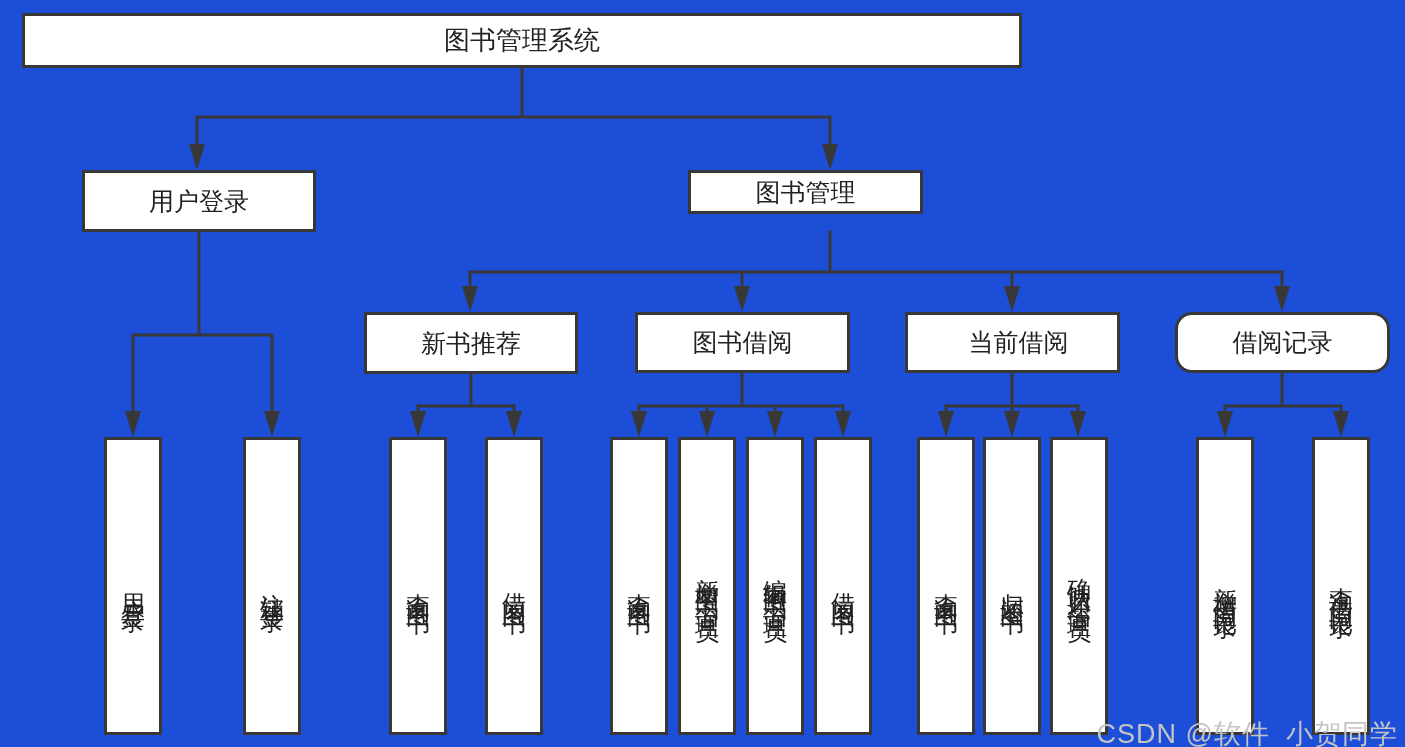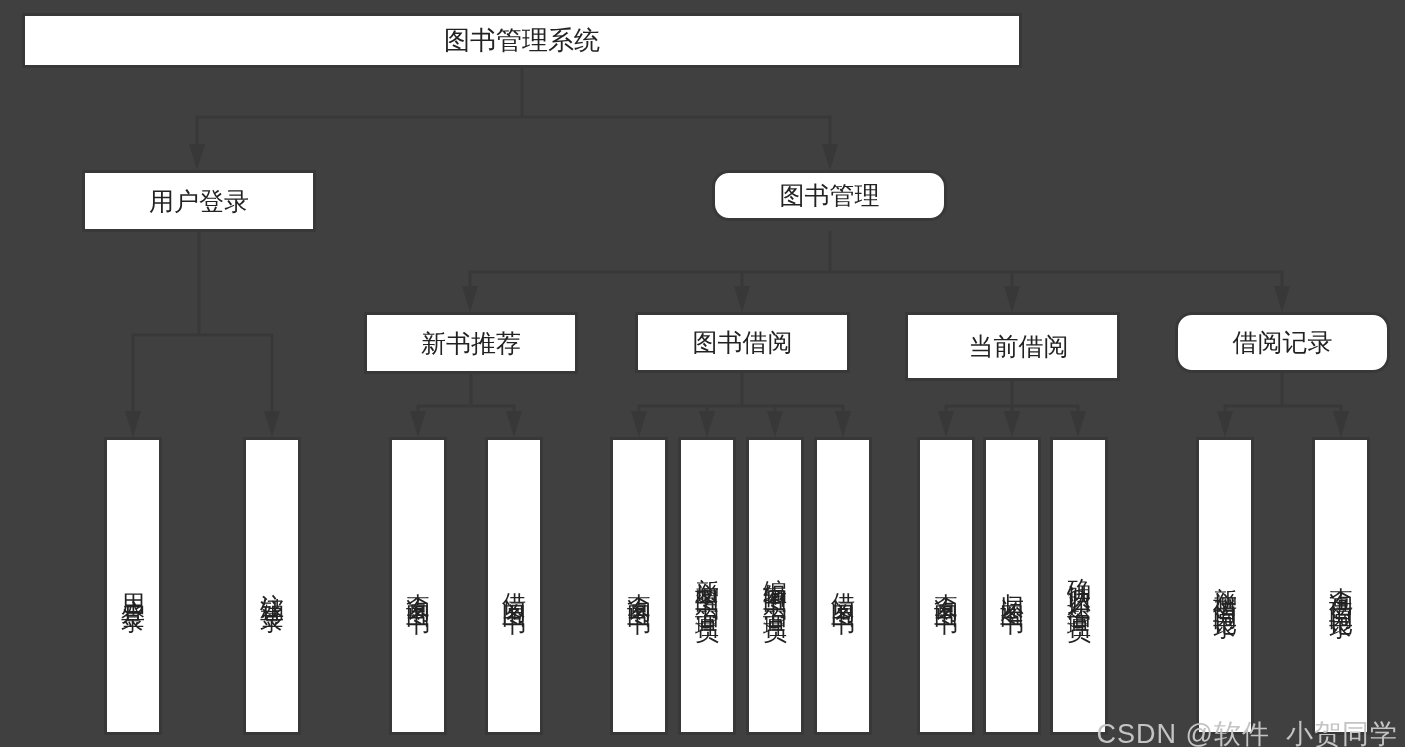--- a/index.html
+++ b/index.html
@@ -12,7 +12,7 @@
     position: relative;
     width: 1405px;
     height: 747px;
-    background: #404040;
+    background: #1d4ed8;
     overflow: hidden;
     color: #222222;
   }

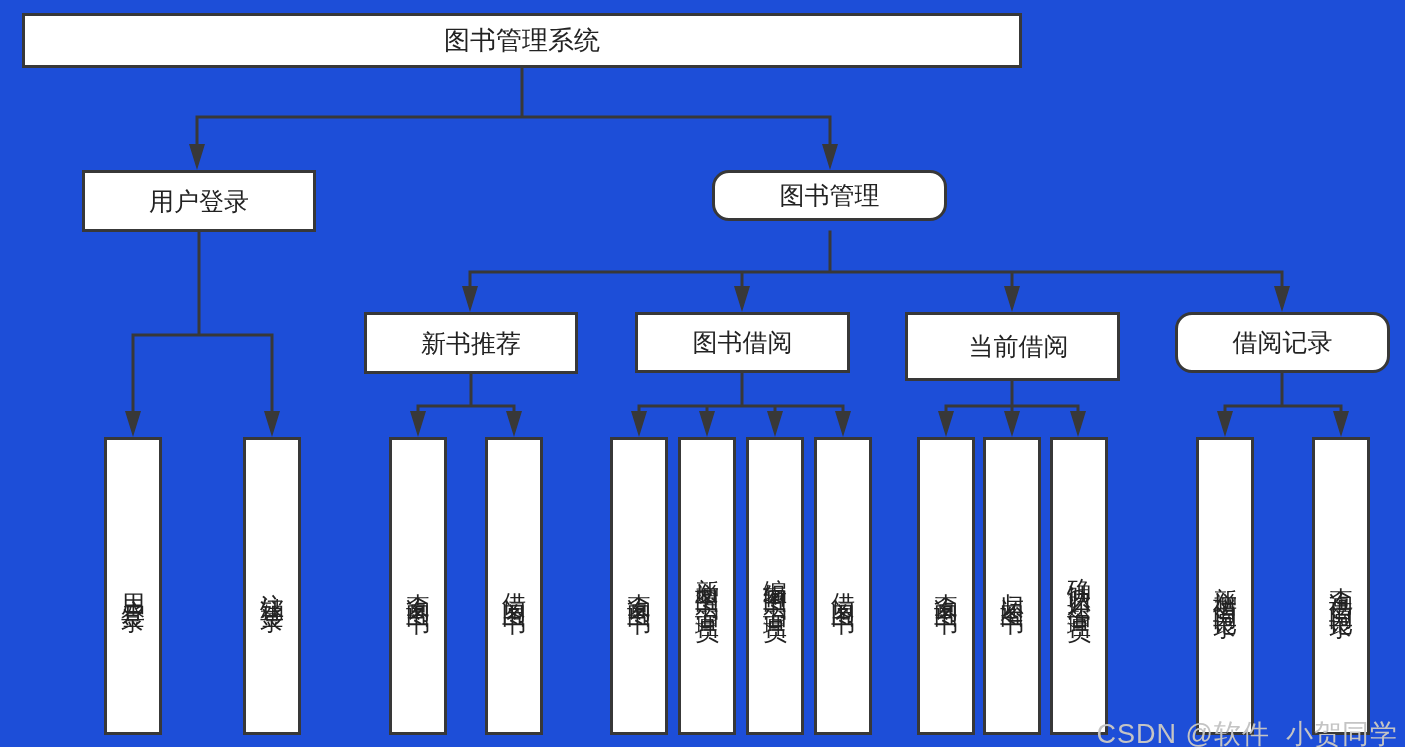--- a/index.html
+++ b/index.html
@@ -111,7 +111,7 @@
   <div class="hbox root" style="left:22px; top:13px; width:1000px; height:55px;">图书管理系统</div>
 
   <div class="hbox" style="left:82px; top:170px; width:234px; height:62px;">用户登录</div>
-  <div class="hbox" style="left:712px; top:170px; width:235px; height:51px;border-radius:17px;">图书管理</div>
+  <div class="hbox" style="left:688px; top:170px; width:235px; height:44px;">图书管理</div>
 
   <div class="hbox" style="left:364px; top:312px; width:214px; height:62px;">新书推荐</div>
   <div class="hbox" style="left:635px; top:312px; width:215px; height:61px;font-family:Liberation Mono, monospace;">图书借阅</div>

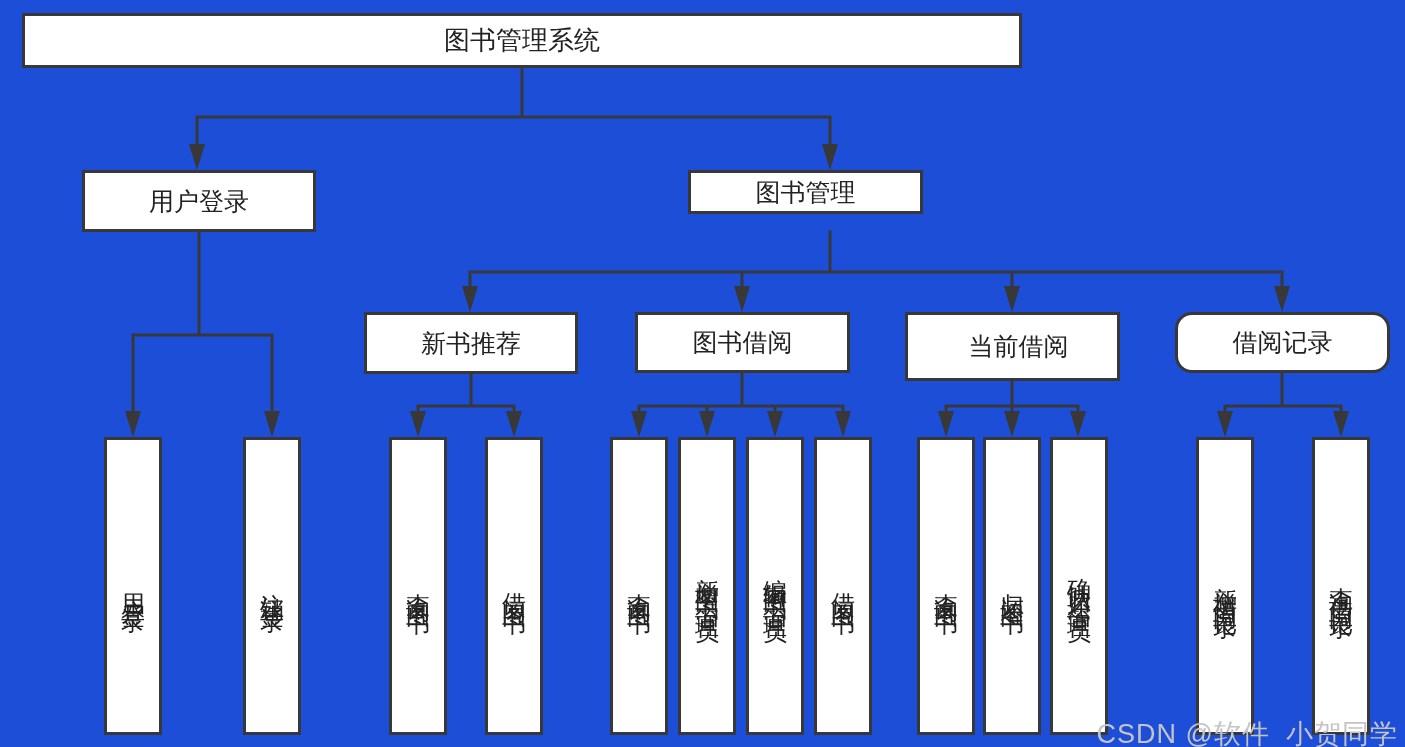--- a/index.html
+++ b/index.html
@@ -115,7 +115,7 @@
 
   <div class="hbox" style="left:364px; top:312px; width:214px; height:62px;">新书推荐</div>
   <div class="hbox" style="left:635px; top:312px; width:215px; height:61px;font-family:Liberation Mono, monospace;">图书借阅</div>
-  <div class="hbox" style="left:905px; top:312px; width:215px; height:69px;padding-left:12px;">当前借阅</div>
+  <div class="hbox" style="left:905px; top:312px; width:215px; height:61px;padding-left:12px;">当前借阅</div>
   <div class="hbox" style="left:1175px; top:312px; width:215px; height:61px;border-radius:17px;">借阅记录</div>
 
   <div class="vbox" style="left:104px;">

